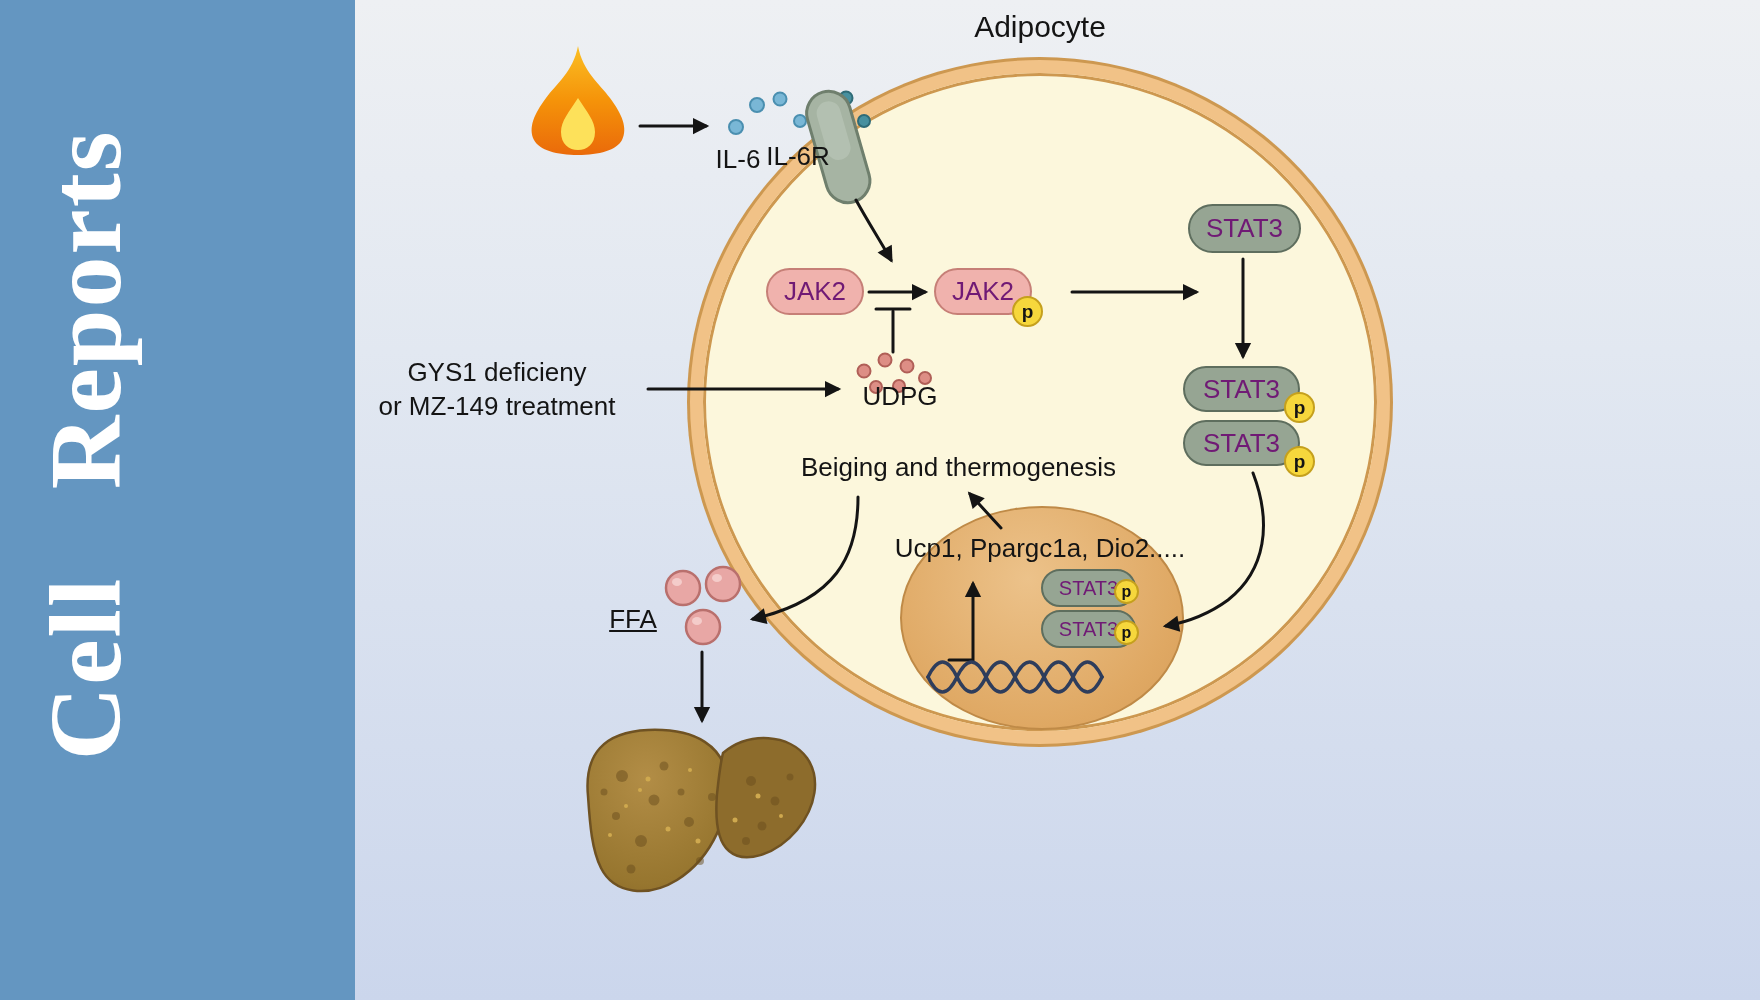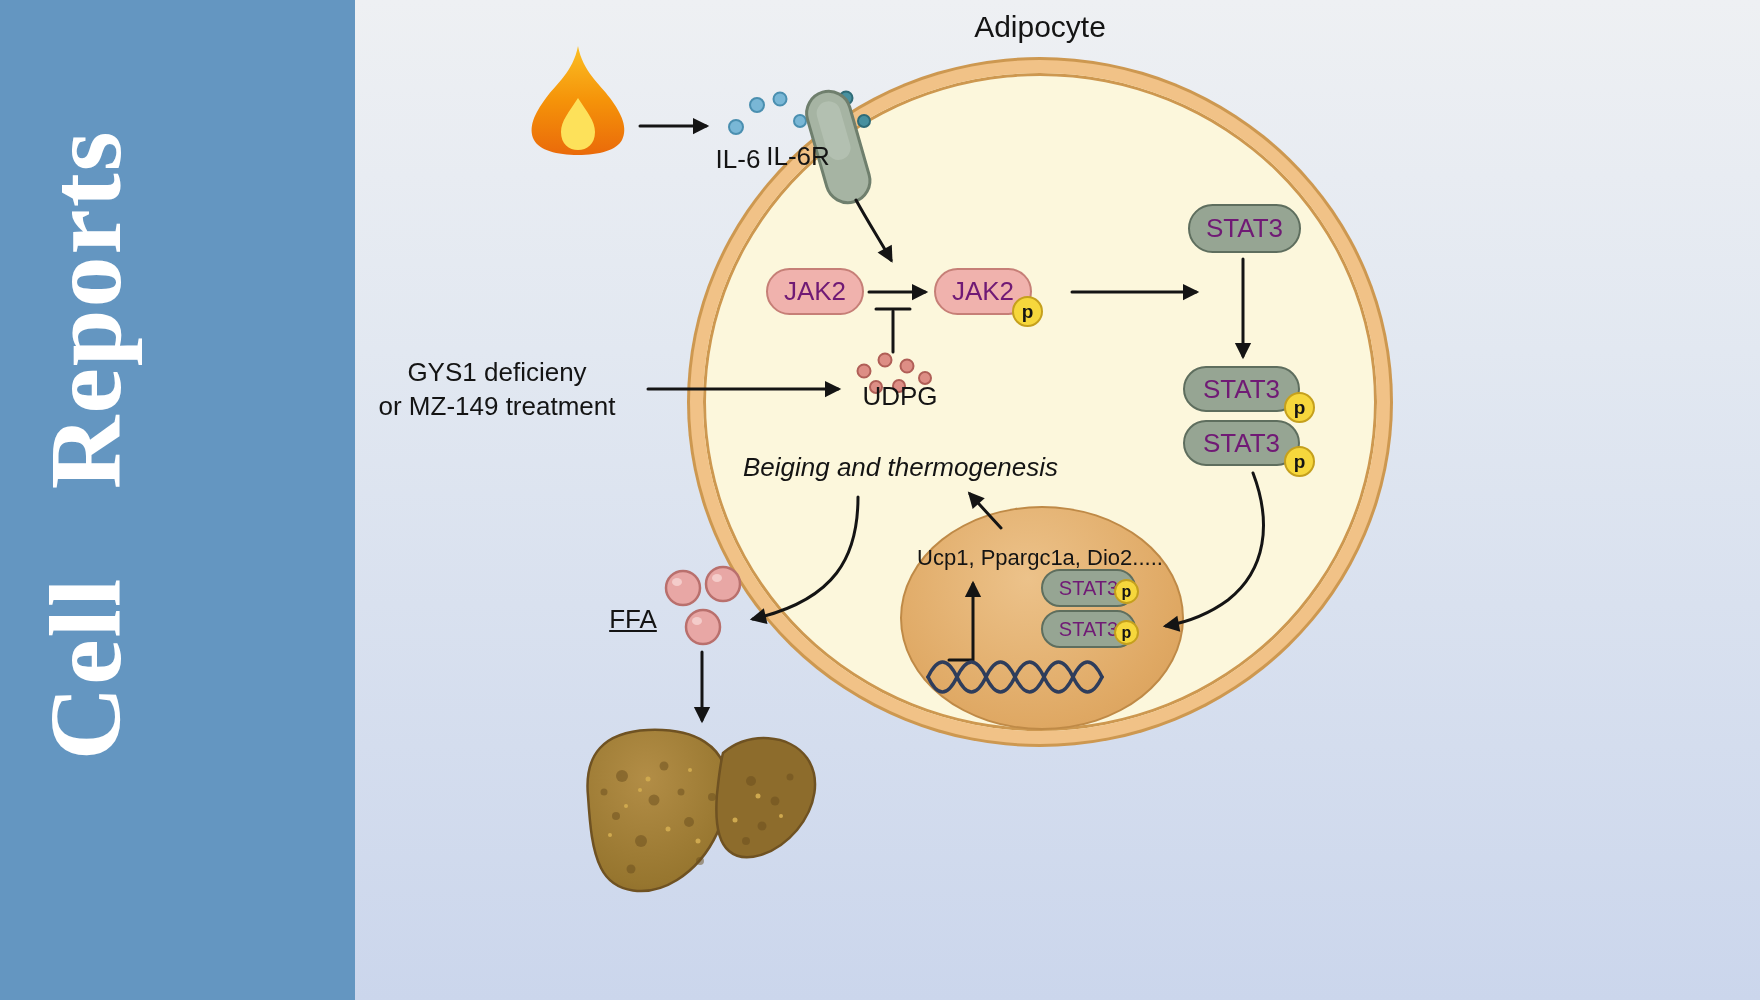--- a/index.html
+++ b/index.html
@@ -188,7 +188,7 @@
   <div class="lbl" style="left:352px;top:356px;width:290px;">GYS1 deficieny
 or MZ-149 treatment</div>
   <div class="lbl" style="left:848px;top:380px;width:104px;">UDPG</div>
-  <div class="lbl" style="left:718px;top:451px;width:365px;font-style:italic;">Beiging and thermogenesis</div>
+  <div class="lbl" style="left:776px;top:451px;width:365px;">Beiging and thermogenesis</div>
   <div class="lbl" style="left:890px;top:532px;width:300px;font-size:22px;margin-top:12px;">Ucp1, Ppargc1a, Dio2.....</div>
   <div class="lbl" style="left:594px;top:603px;width:78px;text-decoration:underline;">FFA</div>
 

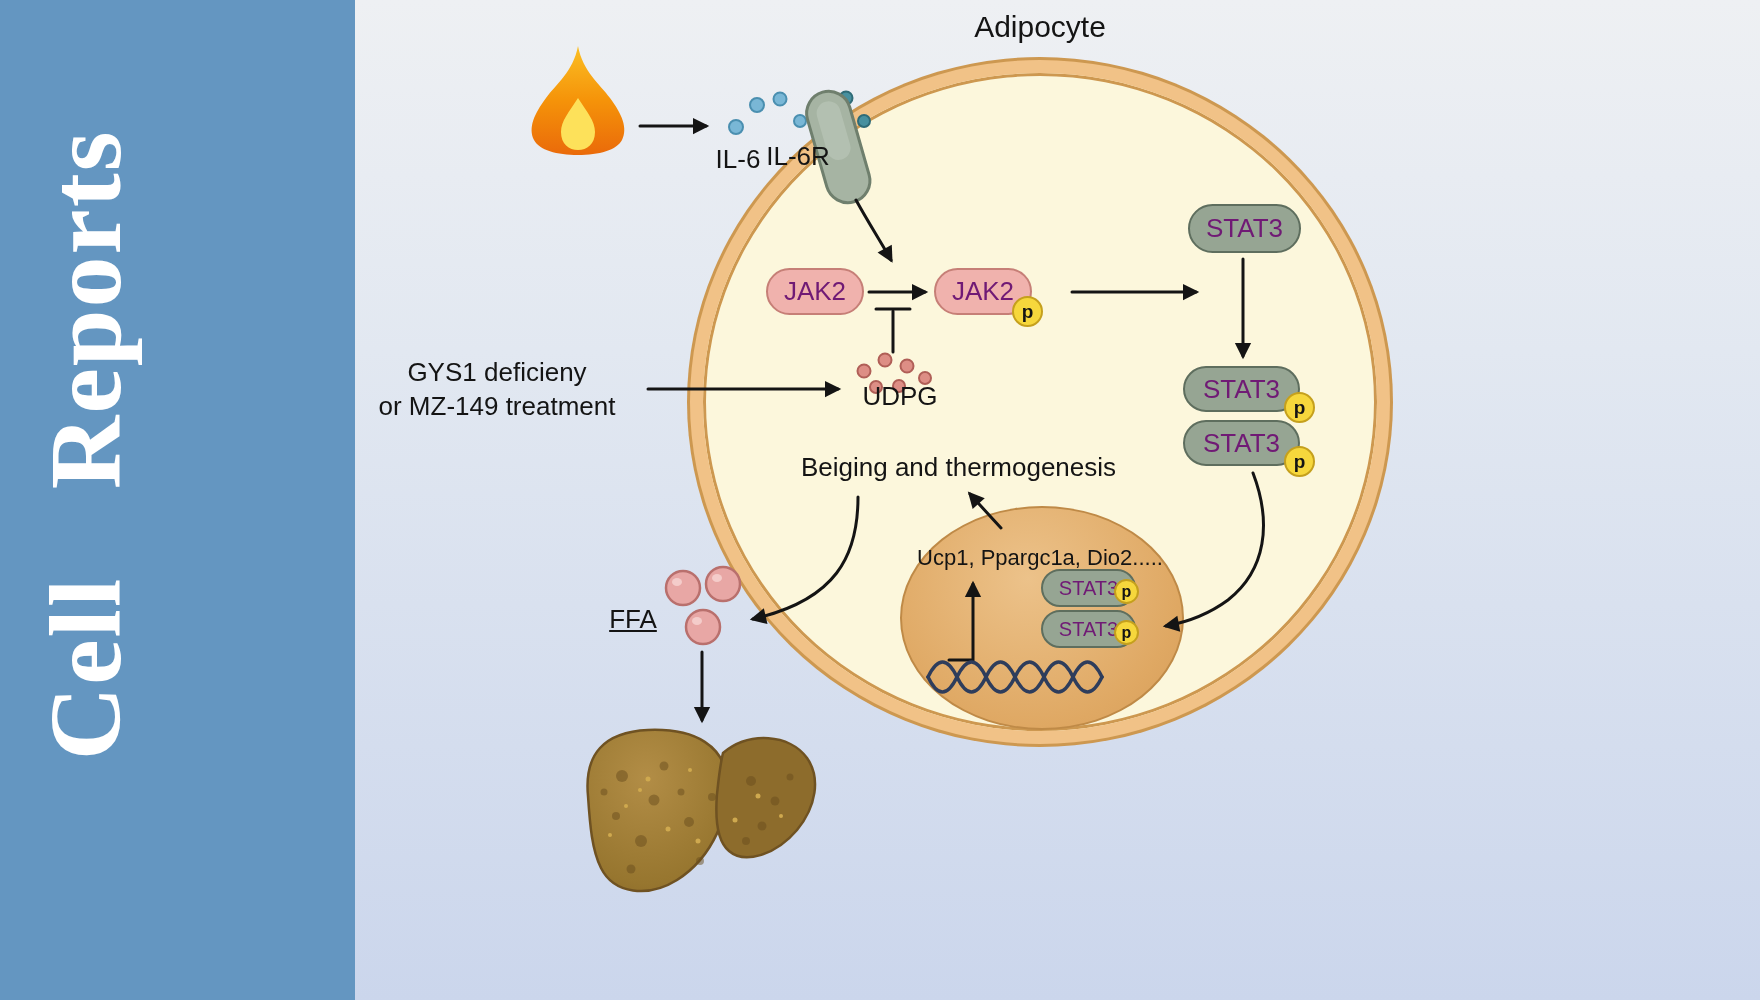--- a/index.html
+++ b/index.html
@@ -189,7 +189,7 @@
 or MZ-149 treatment</div>
   <div class="lbl" style="left:848px;top:380px;width:104px;">UDPG</div>
   <div class="lbl" style="left:776px;top:451px;width:365px;">Beiging and thermogenesis</div>
-  <div class="lbl" style="left:890px;top:532px;width:300px;font-size:22px;margin-top:12px;">Ucp1, Ppargc1a, Dio2.....</div>
+  <div class="lbl" style="left:890px;top:532px;width:300px;font-size:26px;">Ucp1, Ppargc1a, Dio2.....</div>
   <div class="lbl" style="left:594px;top:603px;width:78px;text-decoration:underline;">FFA</div>
 
   <div class="pill" style="left:766px;top:268px;width:98px;height:47px;">JAK2</div>

